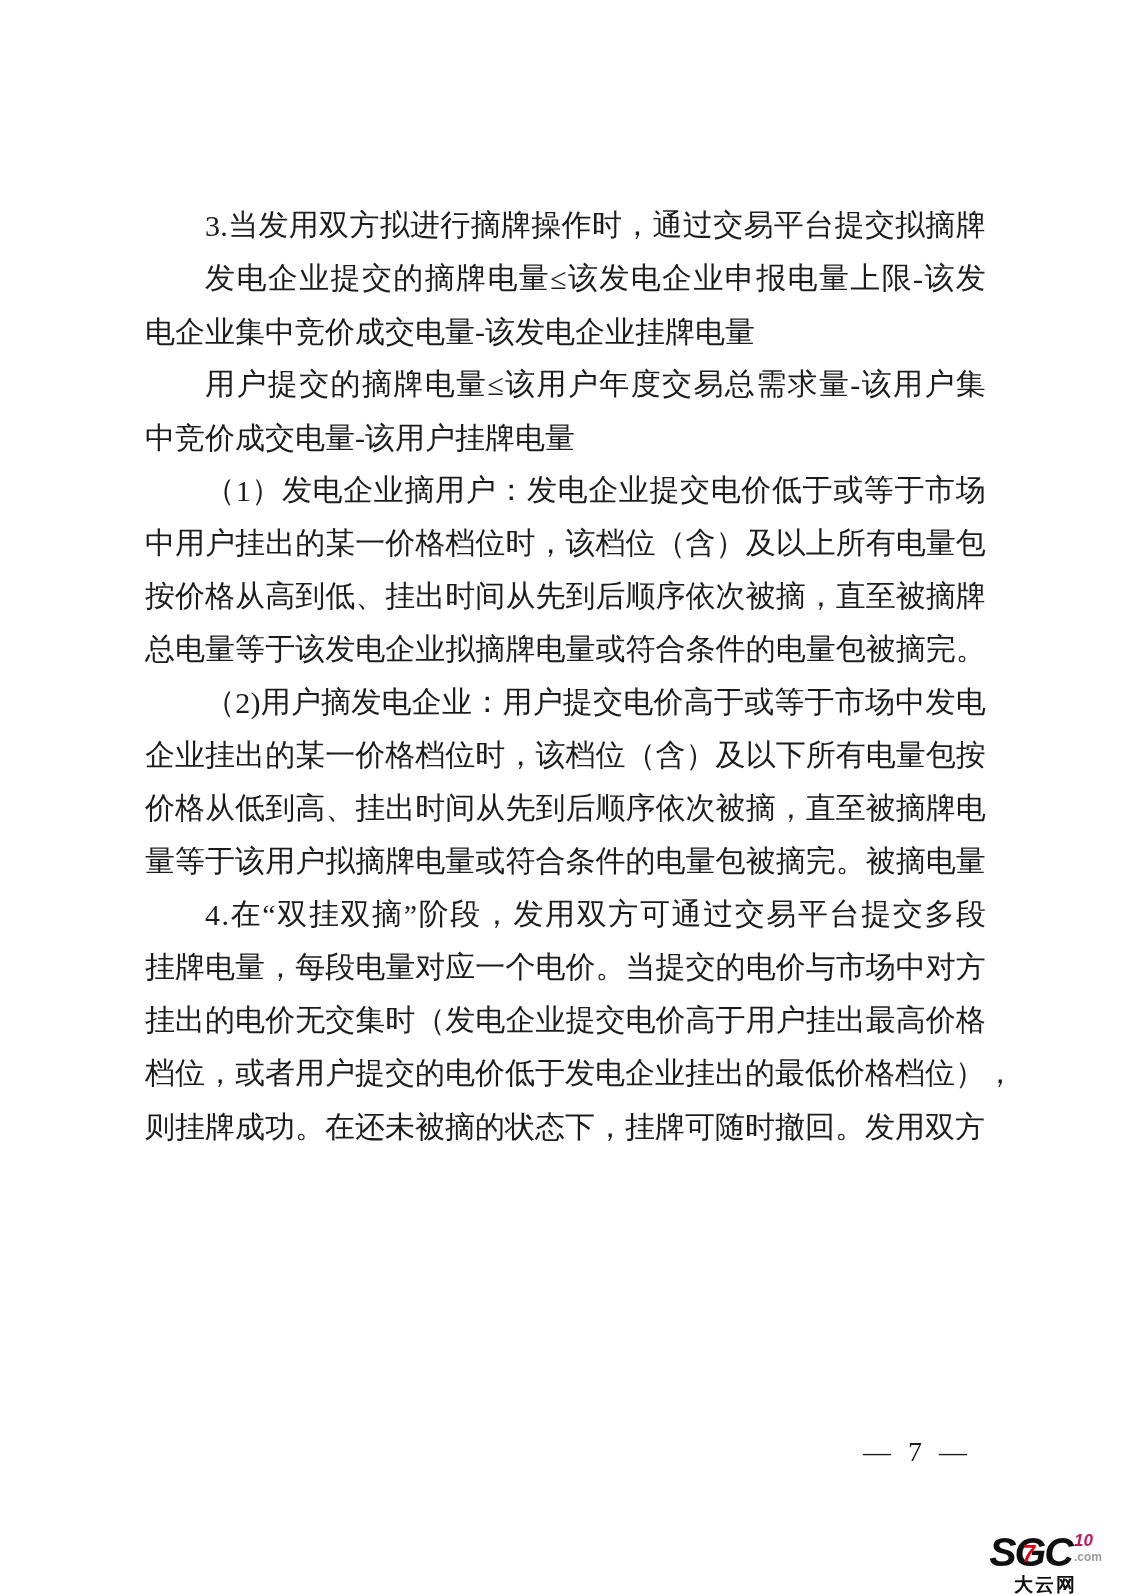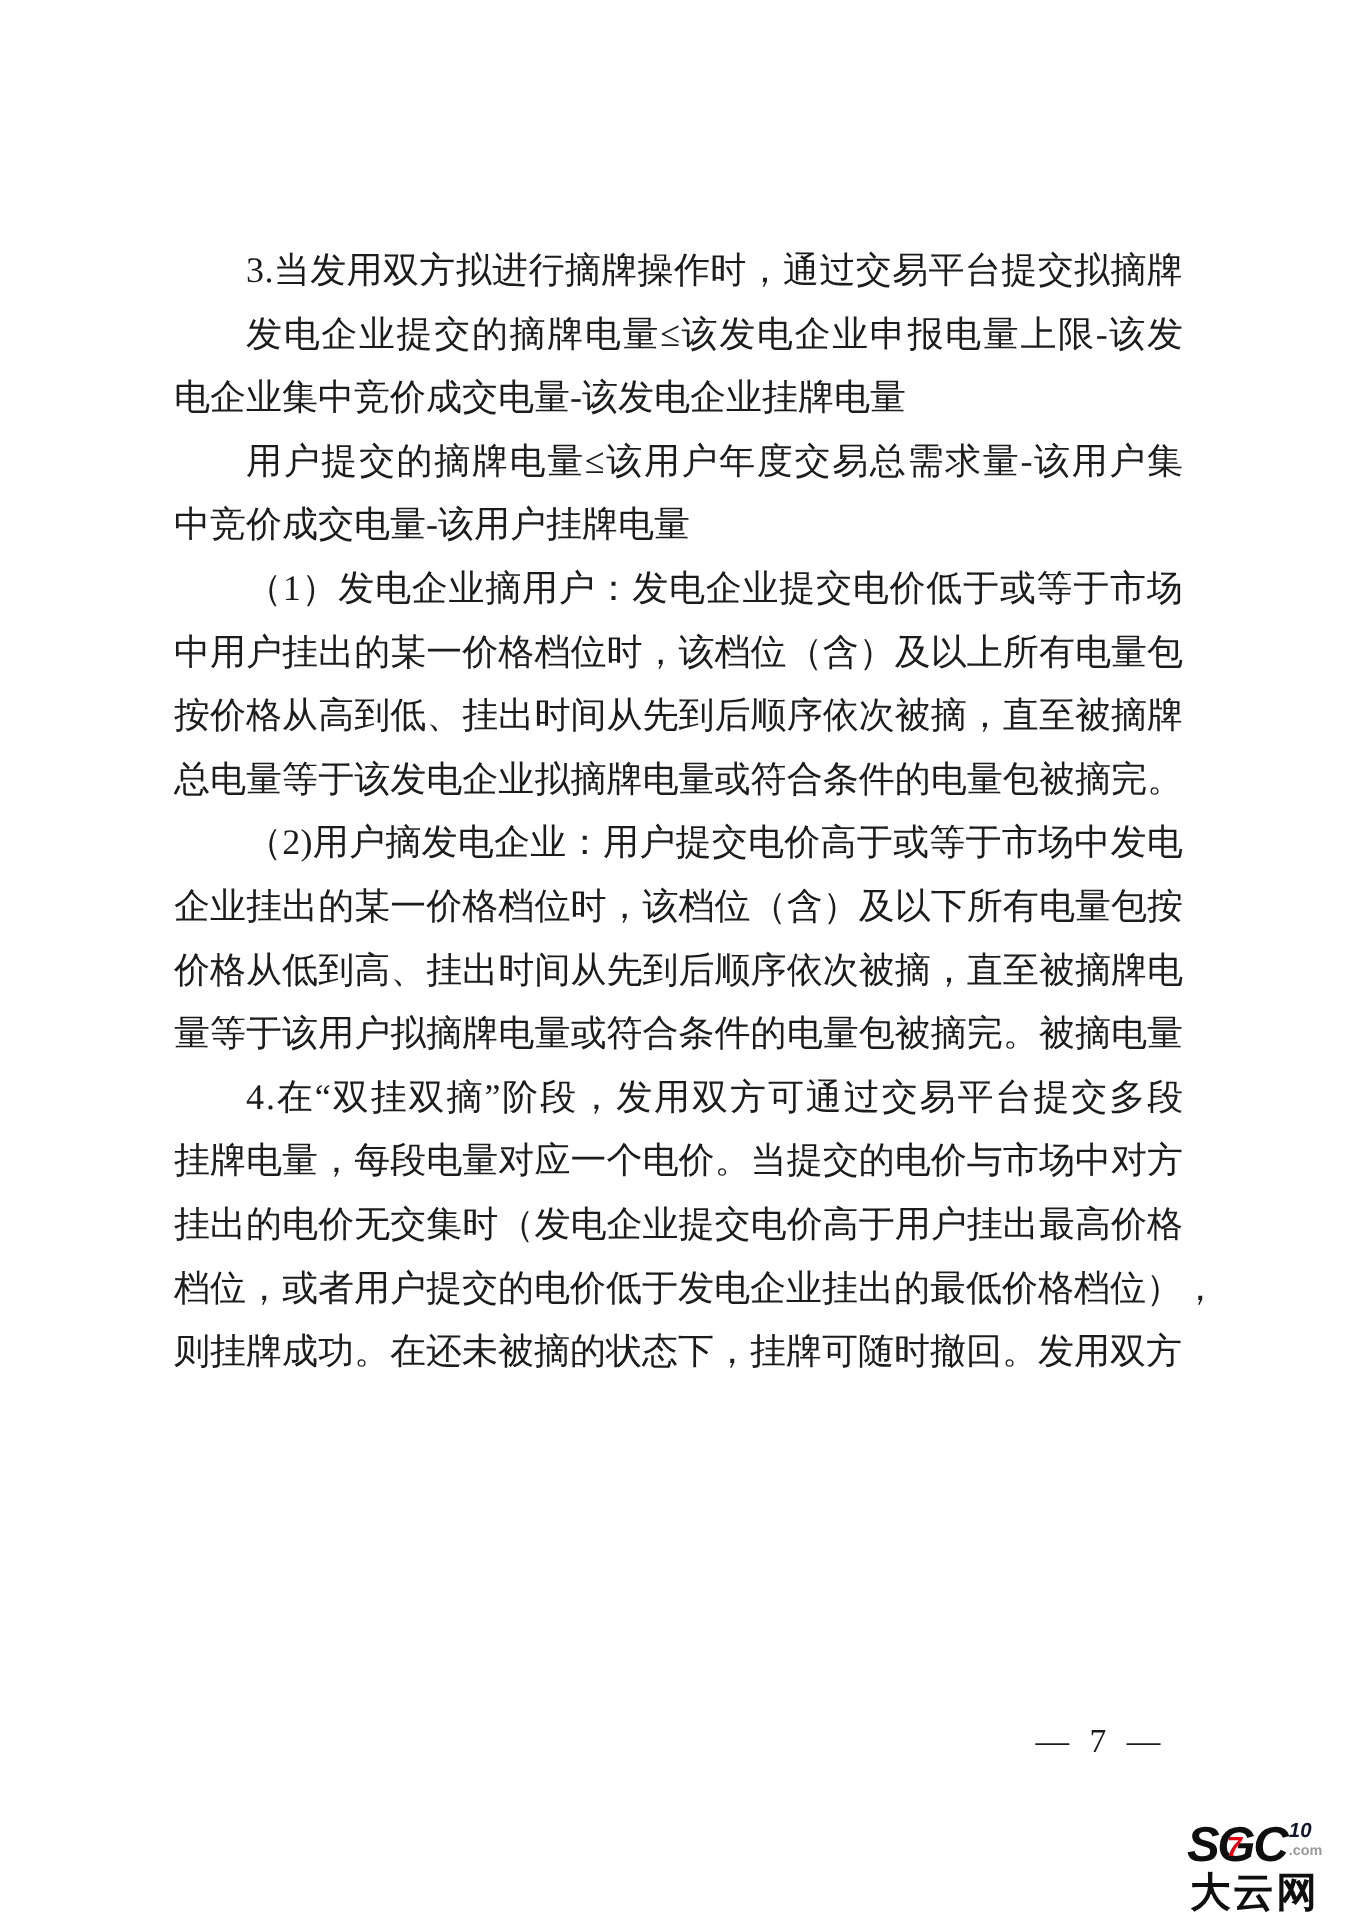--- a/index.html
+++ b/index.html
@@ -552,7 +552,7 @@
       <span class="logo-sgc" style="color: rgb(15, 15, 15);">SGC</span>
       <span class="logo-seven" style="color: rgb(230, 0, 18);">7</span>
       <span class="logo-right">
-        <span class="logo-ten" style="color: #0f172a;">10</span>
+        <span class="logo-ten" style="color: #be185d;">10</span>
         <span class="logo-com" style="color: rgb(154, 154, 154);">.com</span>
       </span>
     </div>

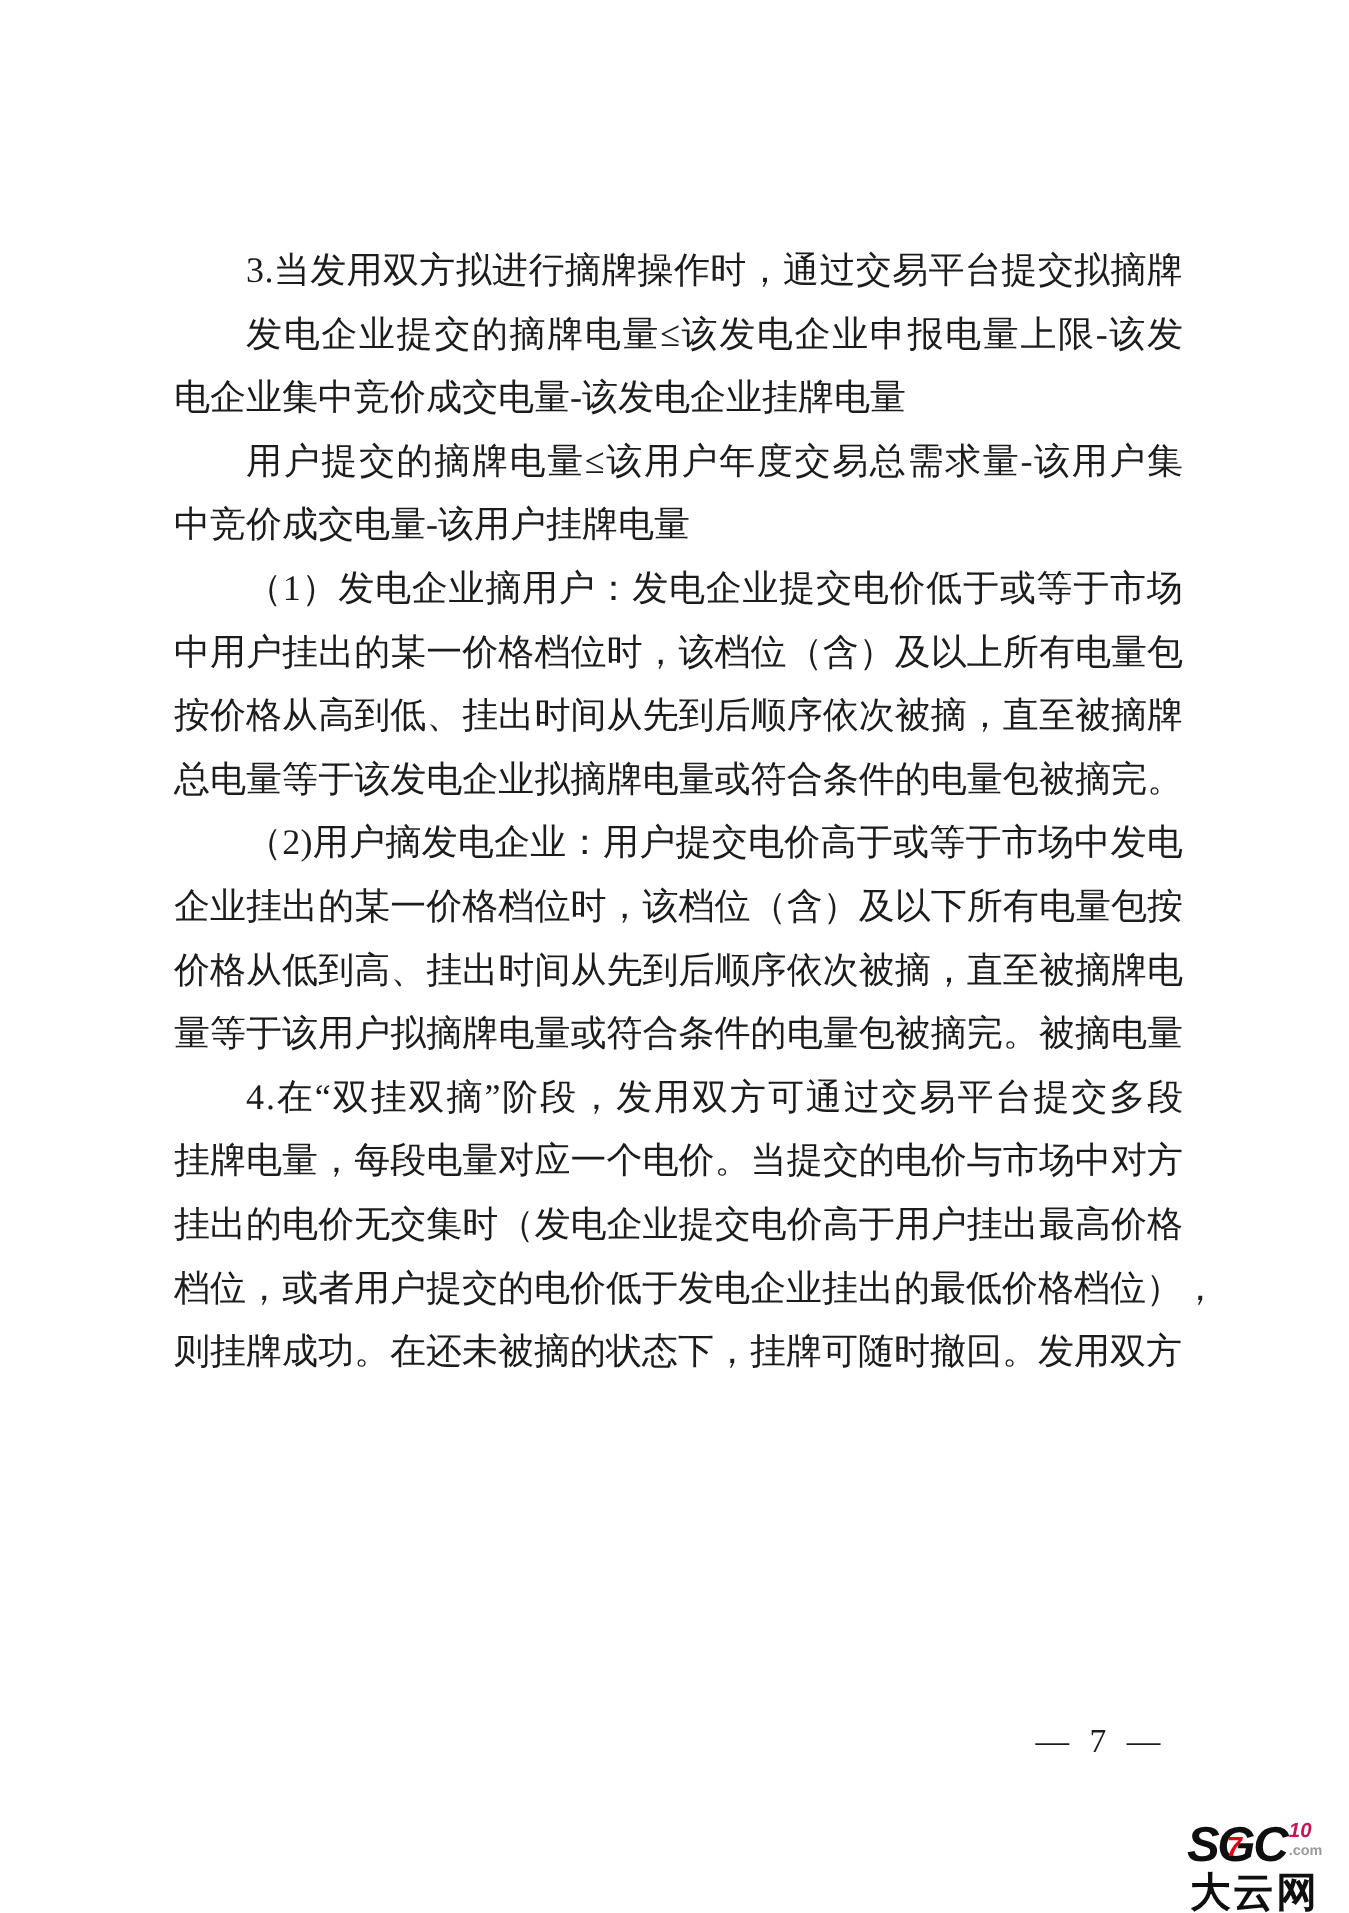--- a/index.html
+++ b/index.html
@@ -84,7 +84,7 @@
     margin-top:2px;
   }
   .logo-cn{
-    font-size:34px;
+    font-size:19px;
     font-weight:bold;
     font-style:normal;
     letter-spacing:2px;

